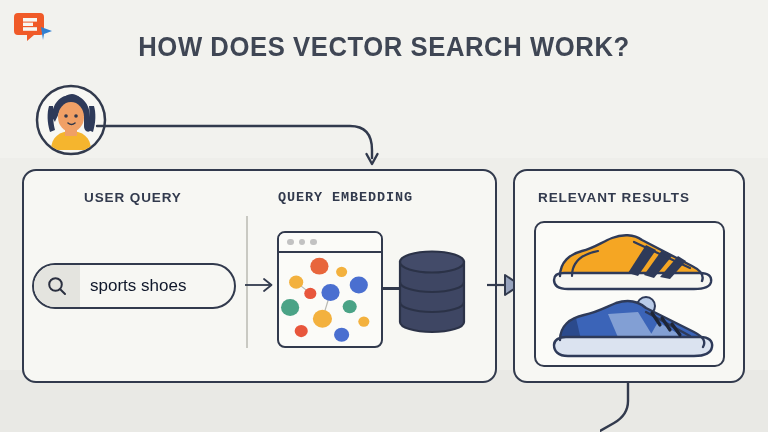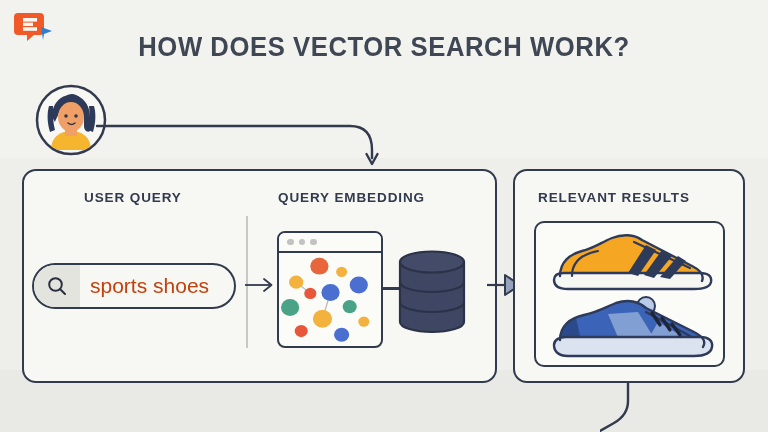--- a/index.html
+++ b/index.html
@@ -51,7 +51,7 @@
     text-align:right;
   }
   .t-userquery{left:84px;top:190px;}
-  .t-queryemb{left:278px;top:190px;}
+  .t-queryemb{left:278px;top:190px;font-family:Liberation Mono, monospace;}
   .t-relevant{left:538px;top:190px;}
 
   

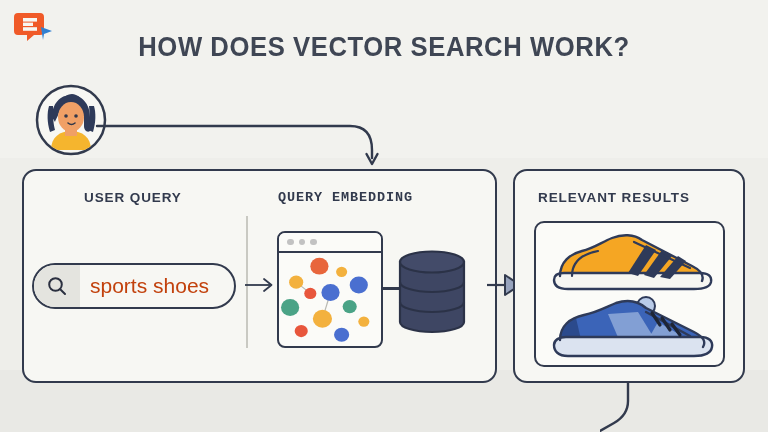--- a/index.html
+++ b/index.html
@@ -69,7 +69,7 @@
   }
   .search-text{
     position:absolute;left:56px;top:0;height:42px;display:flex;align-items:center;
-    font-size:21px;color:#c2410c;font-family:"Liberation Sans", sans-serif;
+    font-size:17px;color:#0f172a;font-family:"Liberation Sans", sans-serif;
   }
 
   

